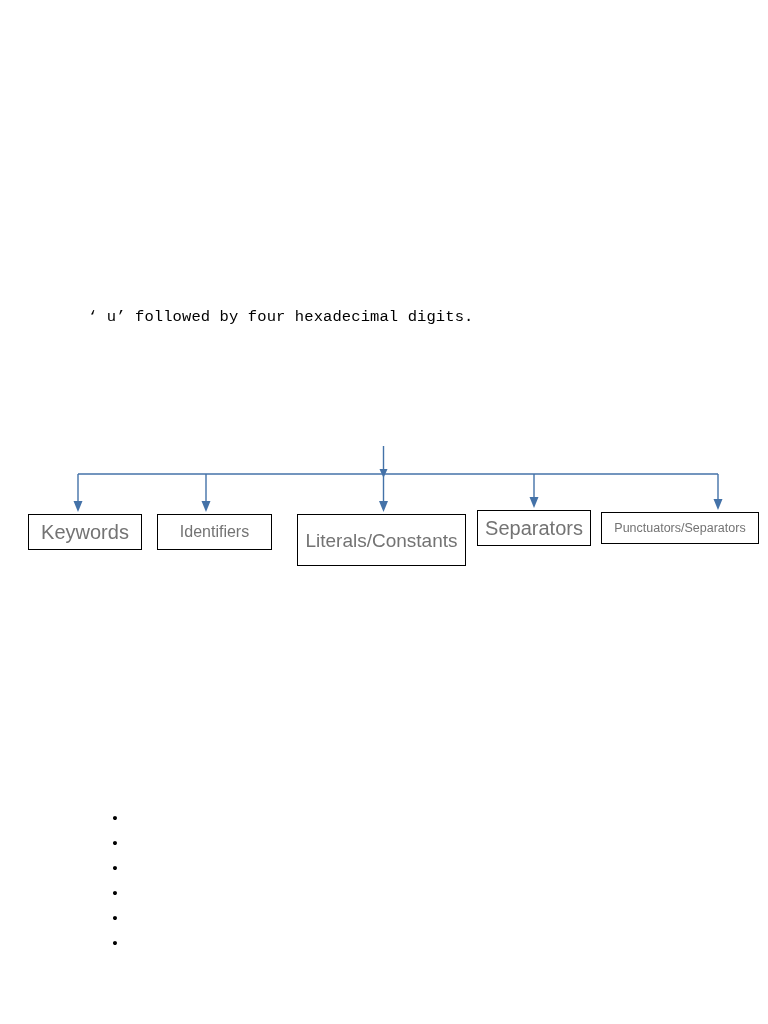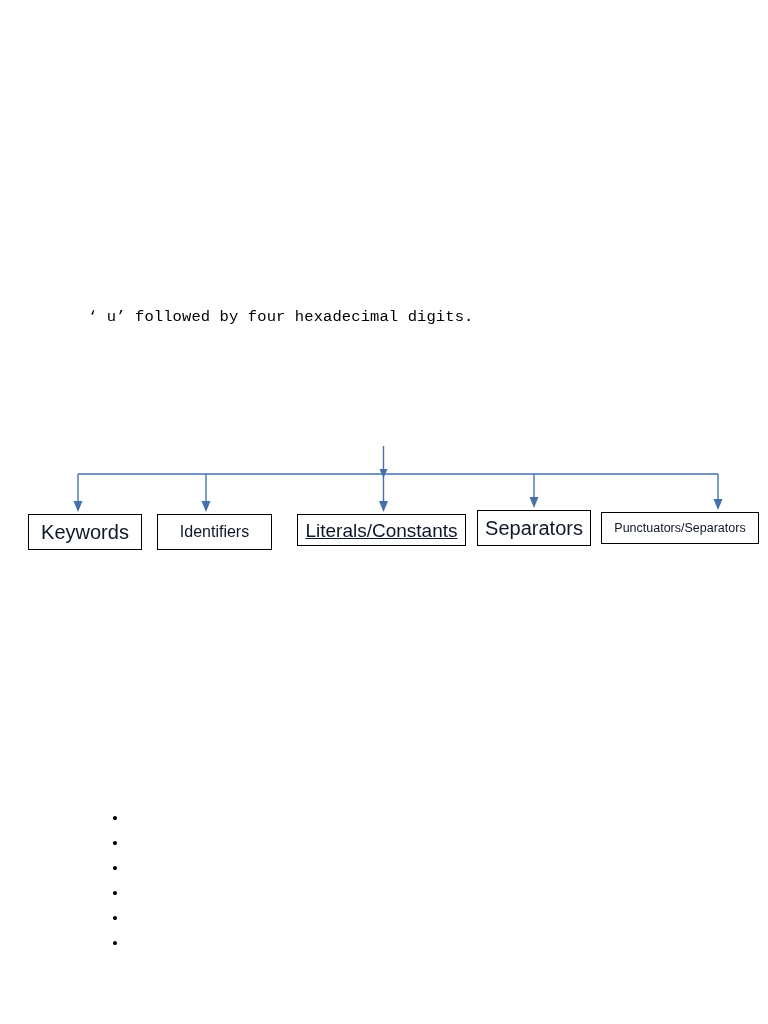--- a/index.html
+++ b/index.html
@@ -50,7 +50,7 @@
     display: flex;
     align-items: center;
     justify-content: center;
-    color: #0f172a;
+    color: #737373;
     line-height: 1;
   }
   .node-keywords {

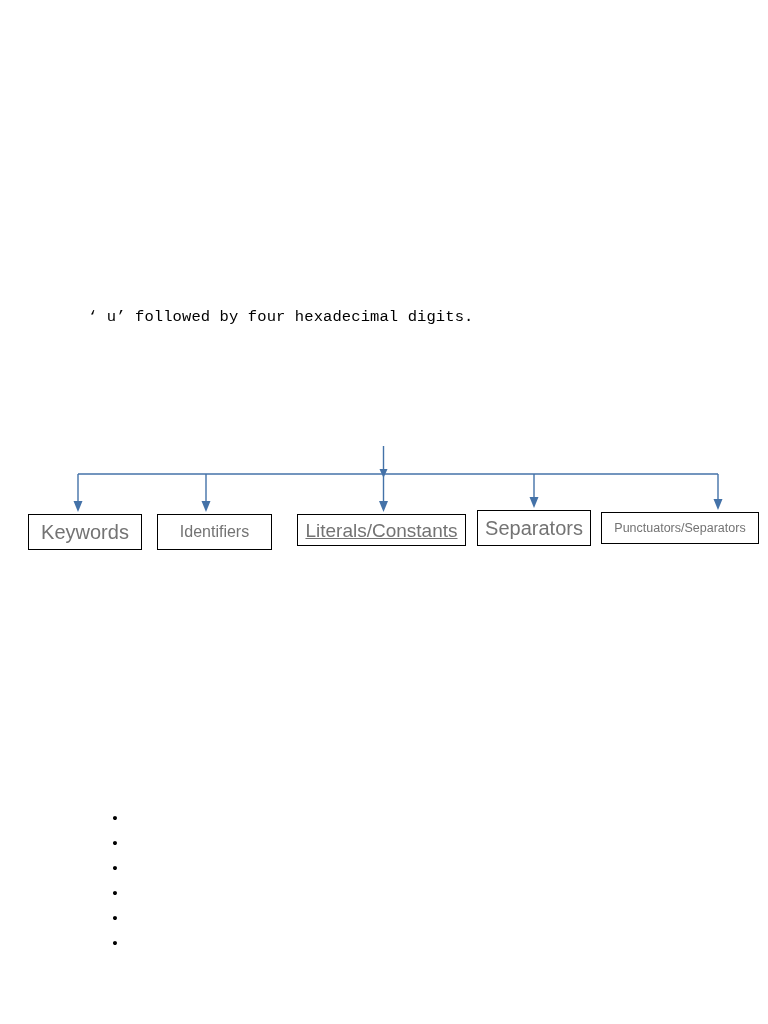--- a/index.html
+++ b/index.html
@@ -62,9 +62,8 @@
     font-size: 16px;
   }
   .node-literals {
-    left: 297px; top: 74px;  width: 169px; height: 32px;
+    left: 297px; top: 74px;  width: 169px; height: 52px;
     font-size: 19px;
-    text-decoration: underline;
   }
   .node-operators {
     left: 477px; top: 70px;  width: 114px; height: 36px;

